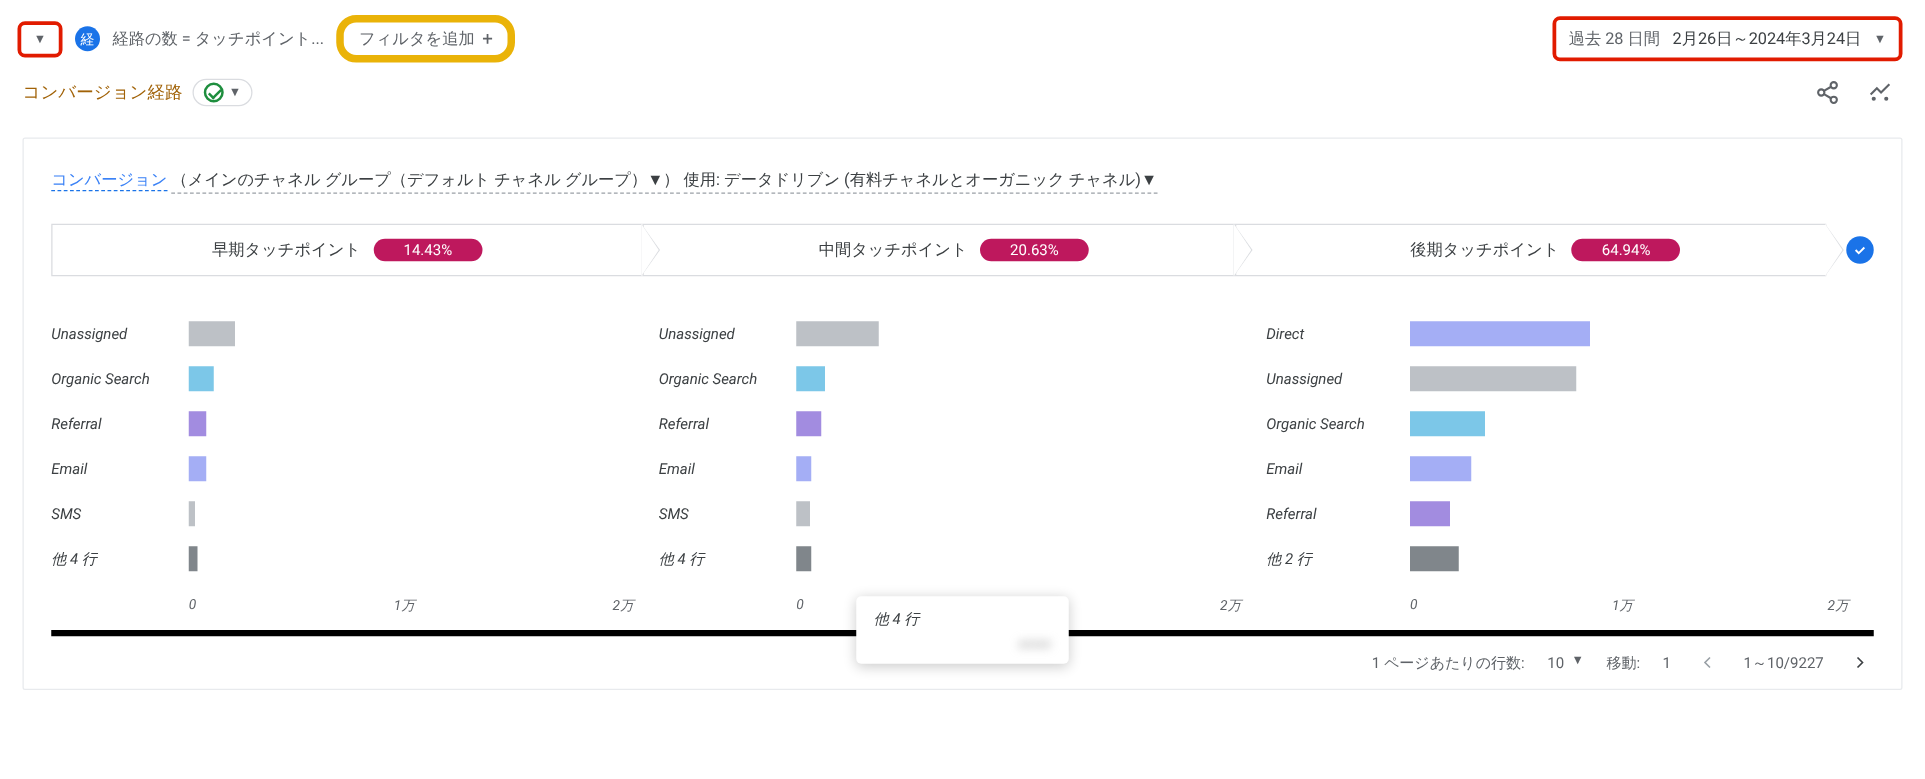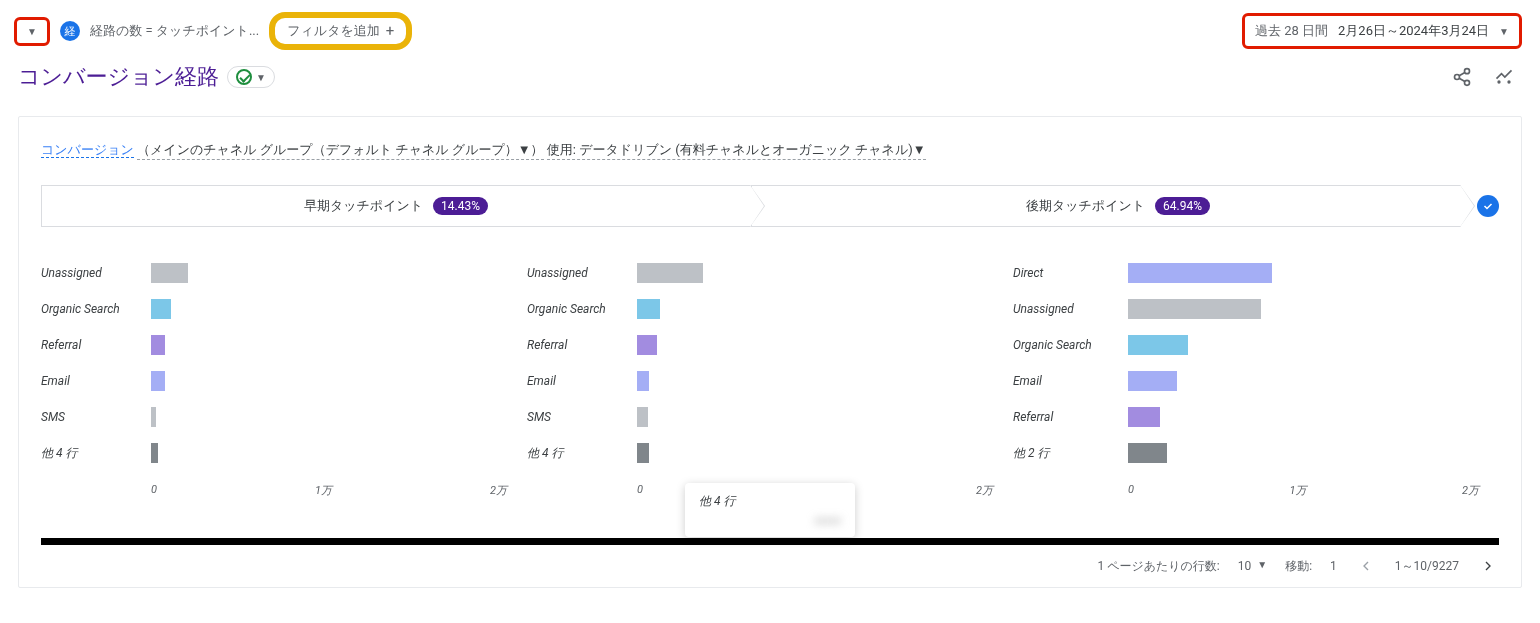--- a/index.html
+++ b/index.html
@@ -14,7 +14,7 @@
   .date-box{display:flex;align-items:center;gap:10px;}
   
   .titlebar{display:flex;align-items:center;padding:0 18px;gap:8px;}
-  .title{font-size:22px;color:#4c1d95;}
+  .title{font-size:14px;color:#a16207;}
   .status-chip{display:flex;align-items:center;gap:4px;border:1px solid #dadce0;border-radius:14px;padding:2px 8px;}
   .status-dot{width:16px;height:16px;border-radius:8px;border:2px solid #1e8e3e;position:relative;}
   .status-dot::after{content:"";position:absolute;left:2px;top:3px;width:8px;height:4px;border-left:2px solid #1e8e3e;border-bottom:2px solid #1e8e3e;transform:rotate(-45deg);}

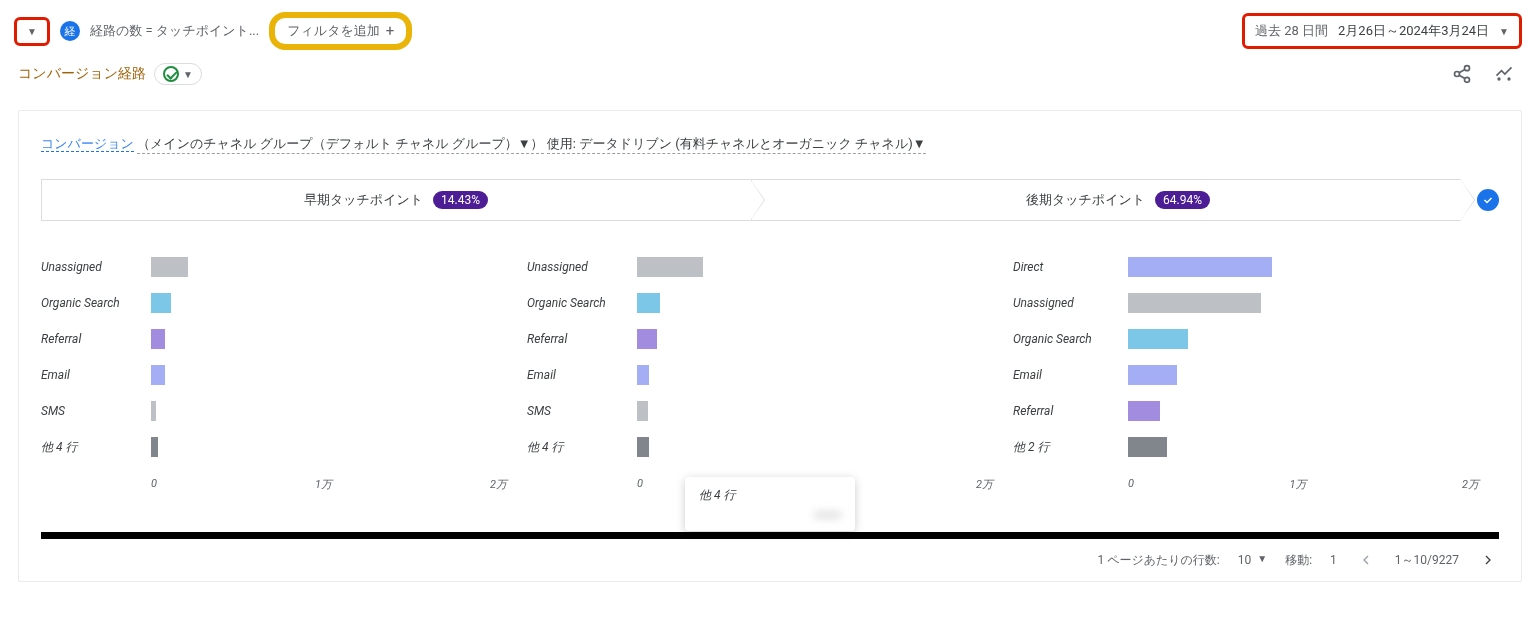--- a/index.html
+++ b/index.html
@@ -32,7 +32,7 @@
   .step::before{content:"";position:absolute;right:-15px;top:-1px;width:0;height:0;border-top:21px solid transparent;border-bottom:21px solid transparent;border-left:15px solid #dadce0;z-index:1;}
   .step:last-of-type::after,.step:last-of-type::before{display:none;}
   .step .indent{width:14px;}
-  .badge{background:#4c1d95;color:#fff;border-radius:10px;padding:2px 8px;font-size:12px;}
+  .badge{background:#be185d;color:#fff;border-radius:10px;padding:2px 24px;font-size:12px;}
   .check-circle{width:22px;height:22px;border-radius:11px;background:#1a73e8;margin-left:16px;display:flex;align-items:center;justify-content:center;}
   .check-circle svg{stroke:#fff;}
   

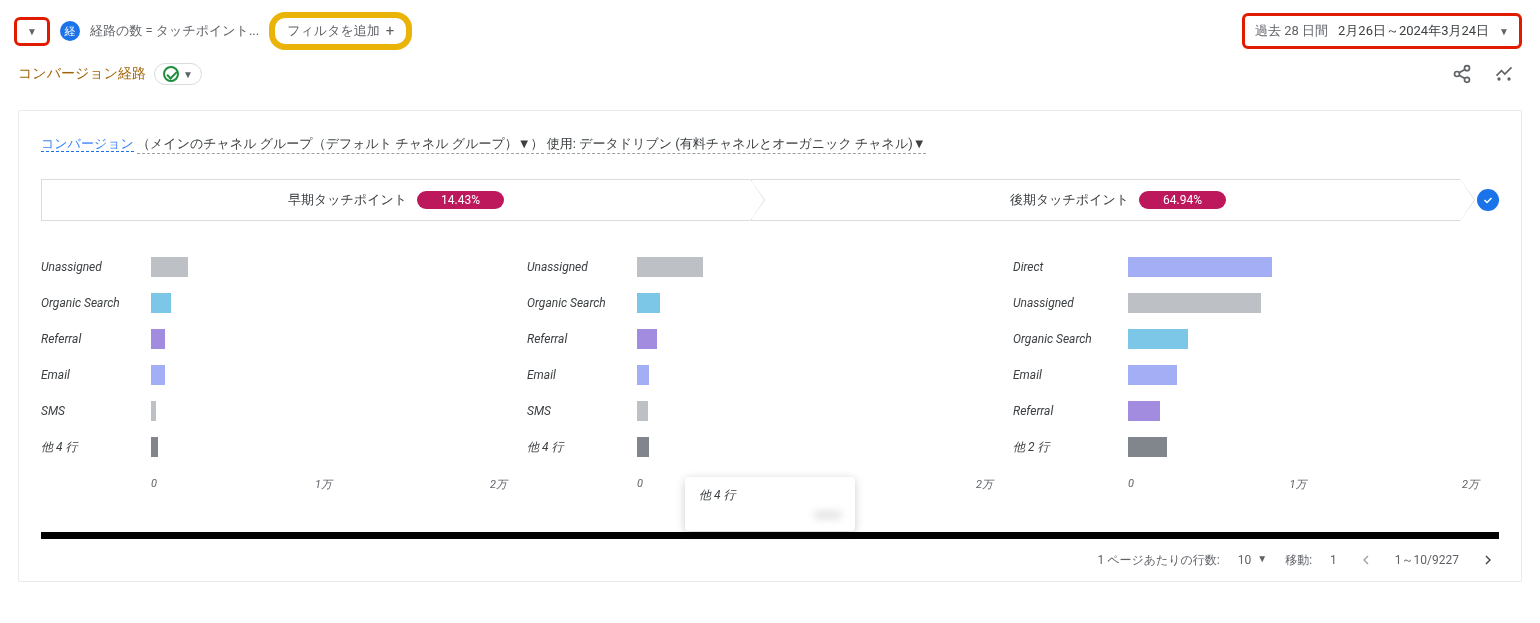--- a/index.html
+++ b/index.html
@@ -119,6 +119,11 @@
     </div>
     <div class="step">
       <span class="indent"></span>
+      <span>中間タッチポイント</span>
+      <span class="badge">20.63%</span>
+    </div>
+    <div class="step">
+      <span class="indent"></span>
       <span>後期タッチポイント</span>
       <span class="badge">64.94%</span>
     </div>

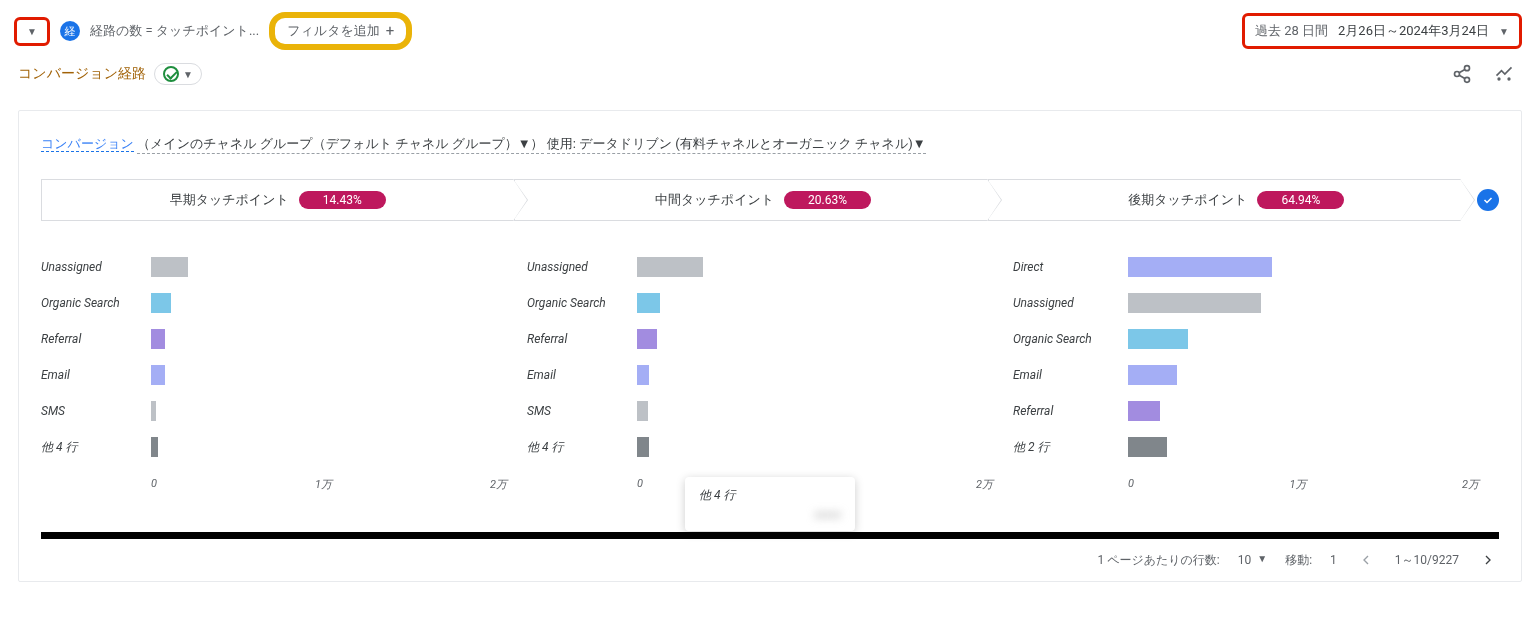--- a/index.html
+++ b/index.html
@@ -50,7 +50,7 @@
   .tooltip .sub{color:#5f6368;font-size:11px;margin-top:4px;}
   .tooltip .blur{filter:blur(4px);color:#999;text-align:right;font-size:11px;margin-top:4px;}
   
-  .pager{display:flex;align-items:center;justify-content:flex-end;gap:18px;margin-top:40px;padding:10px 0;font-size:12px;color:#5f6368;border-top:7px solid #000000;}
+  .pager{display:flex;align-items:center;justify-content:flex-end;gap:18px;margin-top:12px;padding:10px 0;font-size:12px;color:#5f6368;border-top:5px solid #000000;}
   .pager .sel{display:flex;align-items:flex-start;gap:6px;}
   .chev{width:22px;height:22px;display:flex;align-items:center;justify-content:center;color:#9aa0a6;}
   .chev.active{color:#3c4043;}

